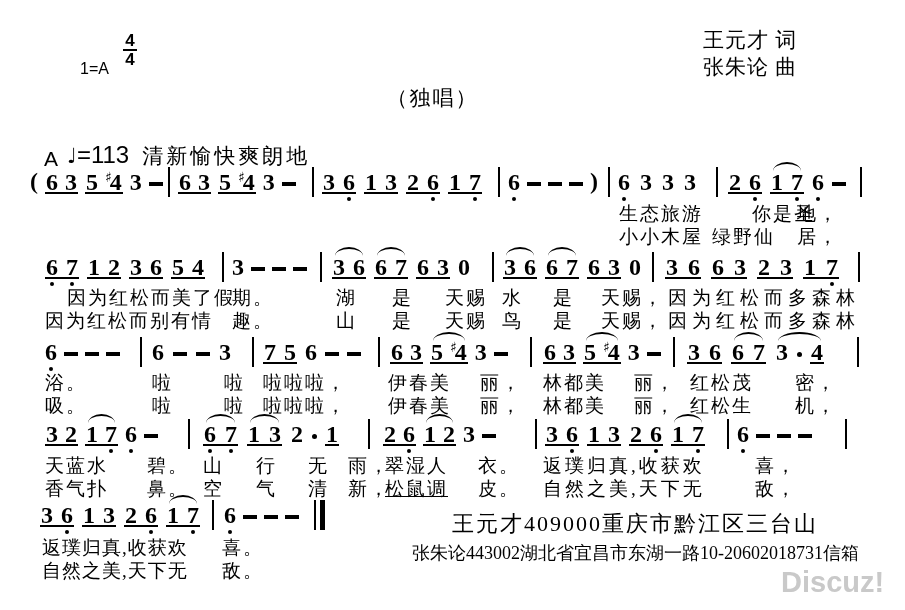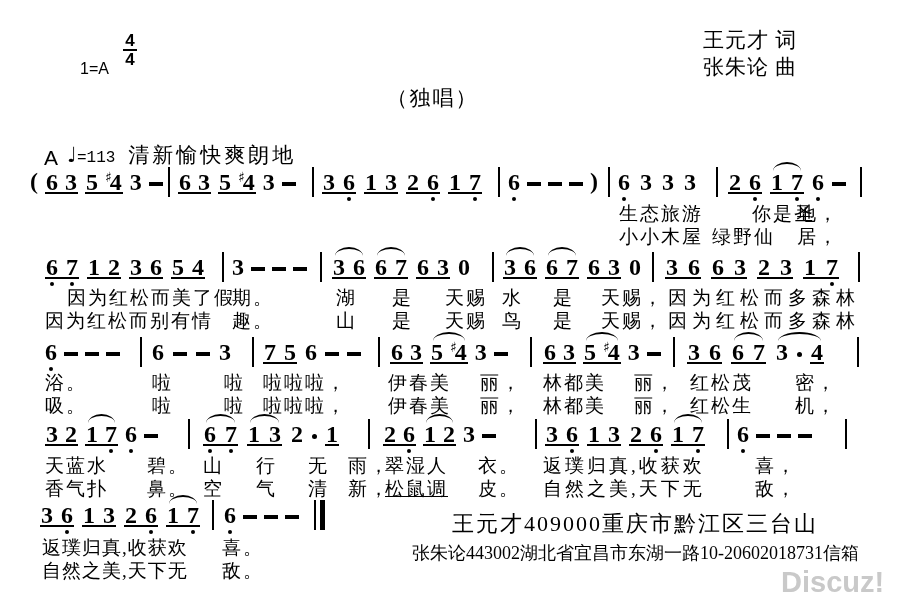--- a/index.html
+++ b/index.html
@@ -17,7 +17,7 @@
   .tempo-row{position:absolute;left:44px;top:141px;height:26px}
   .sec{font-family:"Liberation Sans","DejaVu Sans",sans-serif;font-size:21px;margin-right:9px;vertical-align:-3px}
   .qnote{font-family:"DejaVu Sans",sans-serif;font-size:21px;font-weight:bold}
-  .bpm{font-family:Liberation Mono, monospace;font-size:16px}
+  .bpm{font-family:Liberation Sans, sans-serif;font-size:24px}
   .expr{font-size:21px;margin-left:13px;letter-spacing:3px}
   
   #score{position:absolute;left:0;top:0;width:905px;height:610px}

